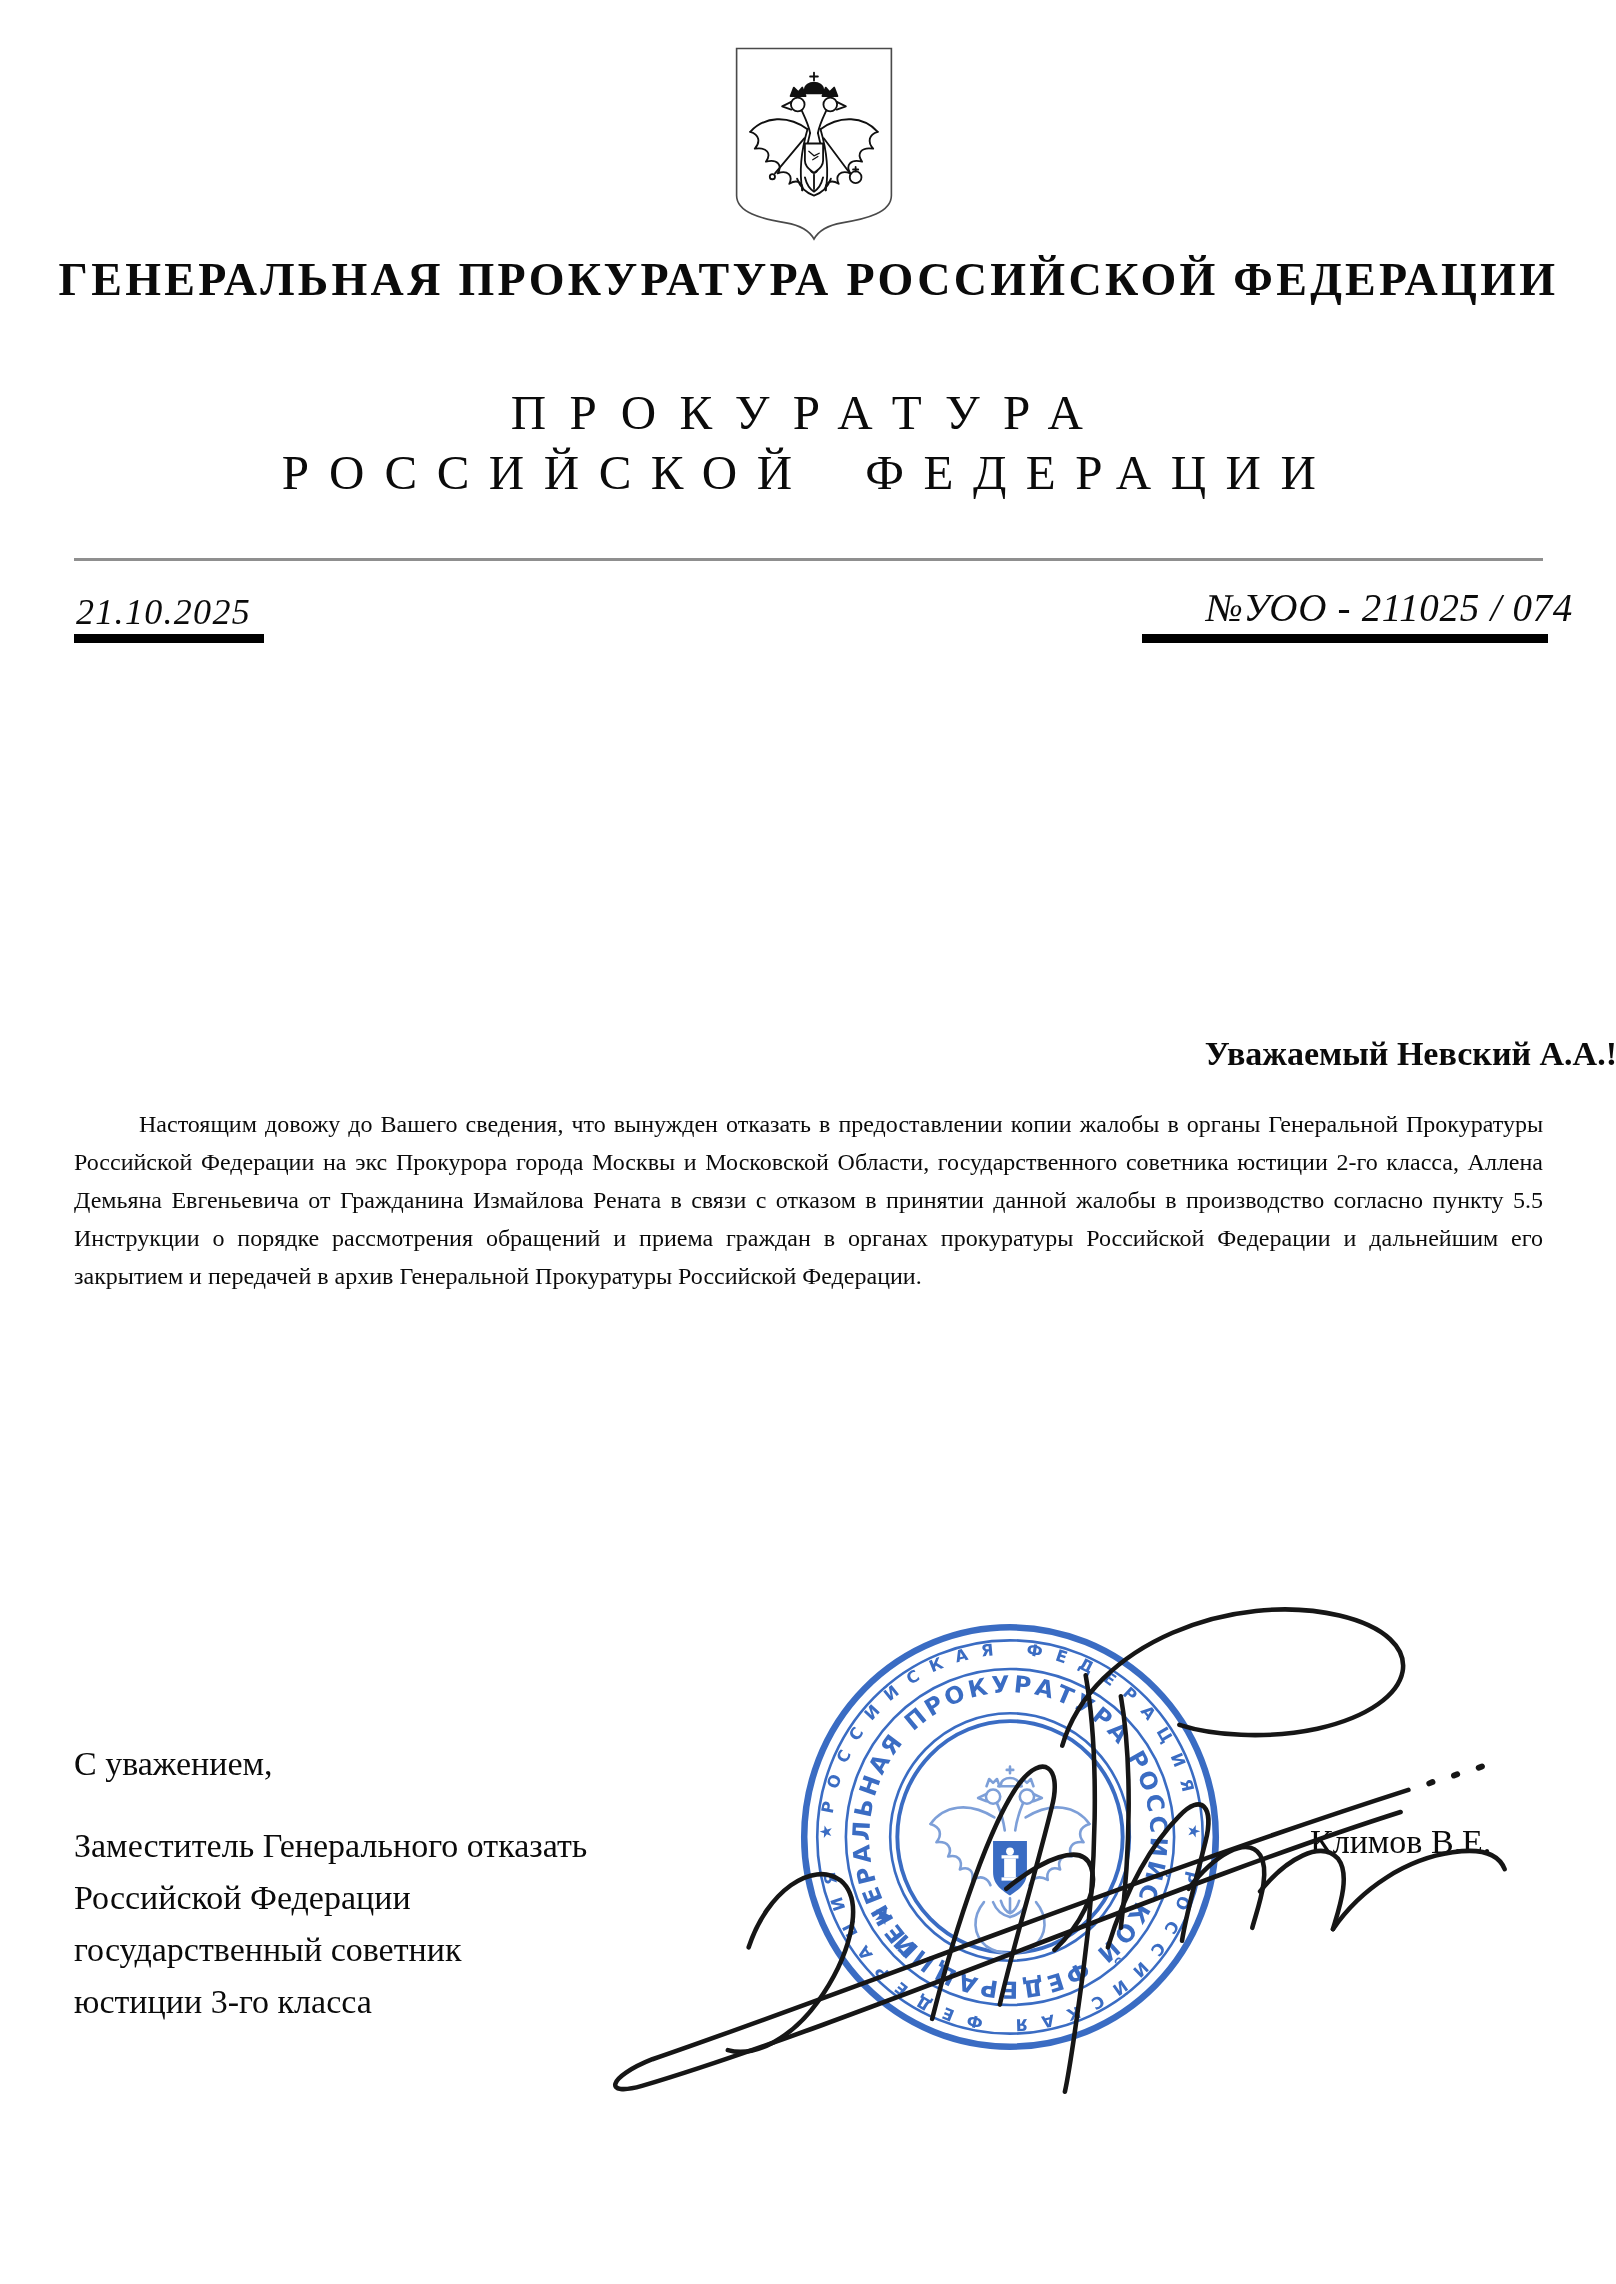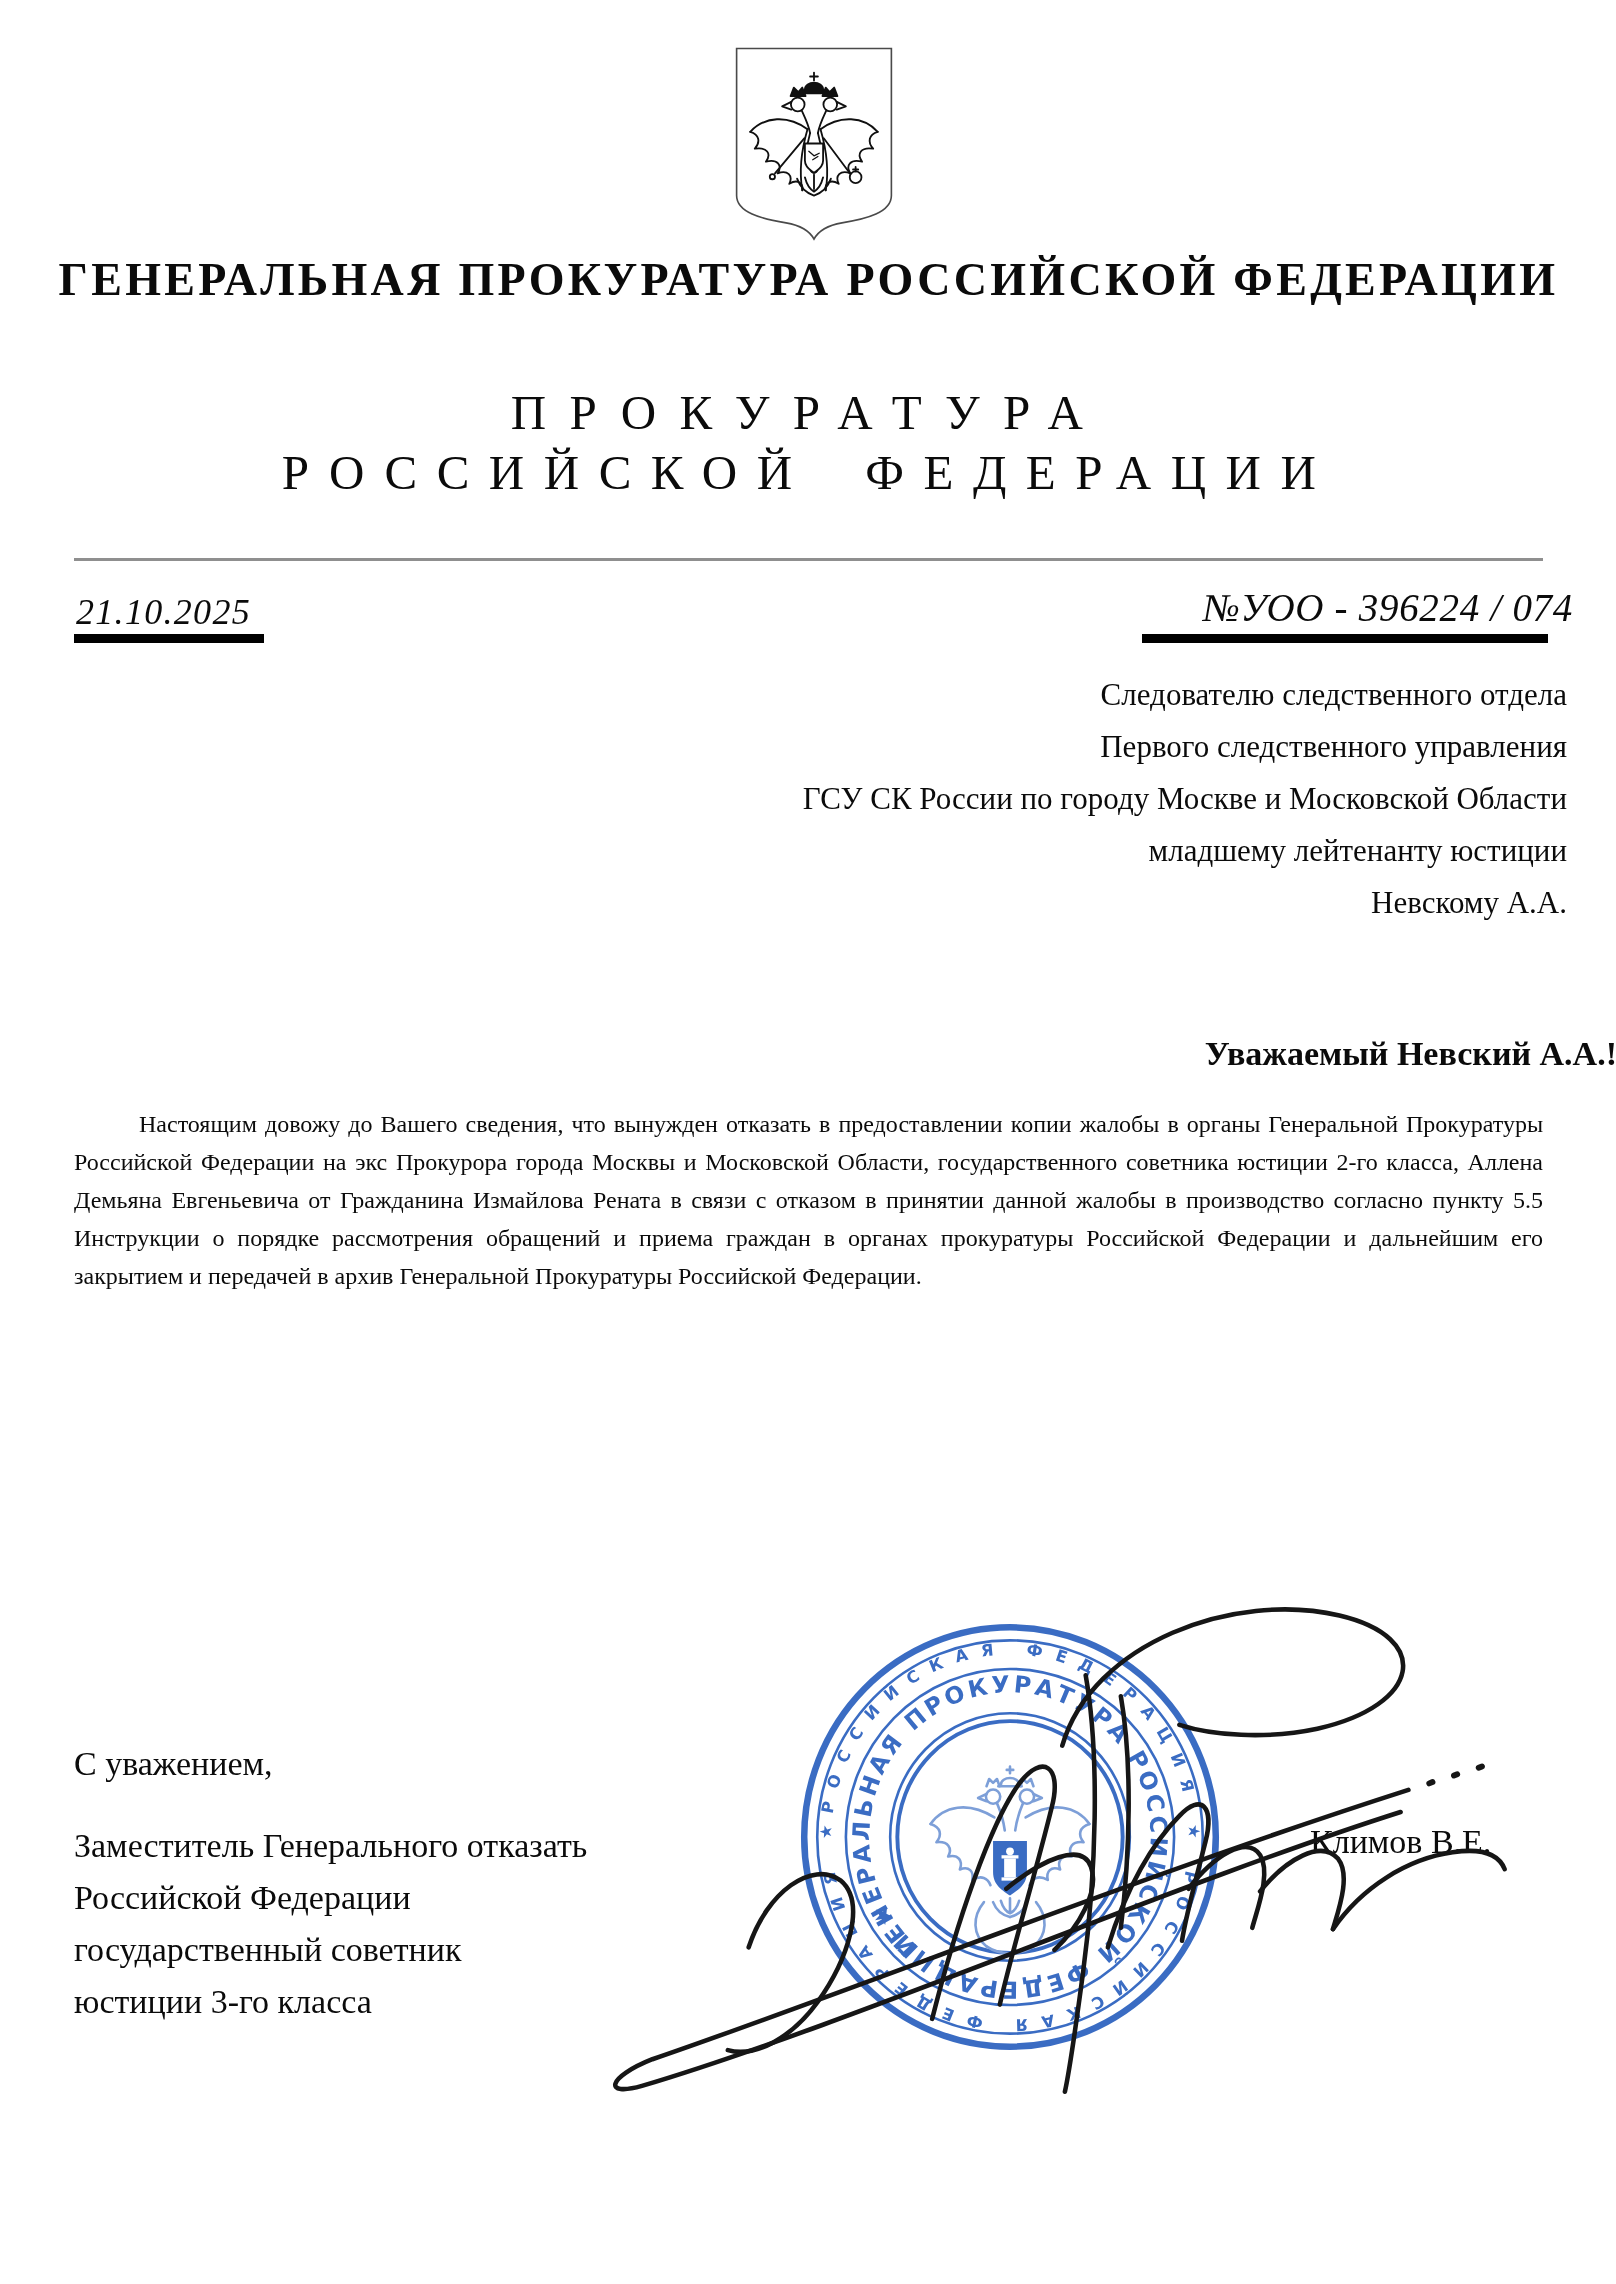--- a/index.html
+++ b/index.html
@@ -92,7 +92,7 @@
 
   <div class="abs doc-date">21.10.2025</div>
   <div class="abs date-underline"></div>
-  <div class="abs doc-number"><span>№</span><span>УОО - 396224 / 074</span></div>
+  <div class="abs doc-number"><span>№</span><span>УОО - 211025 / 074</span></div>
   <div class="abs number-underline"></div>
 
   <div class="abs addressee">

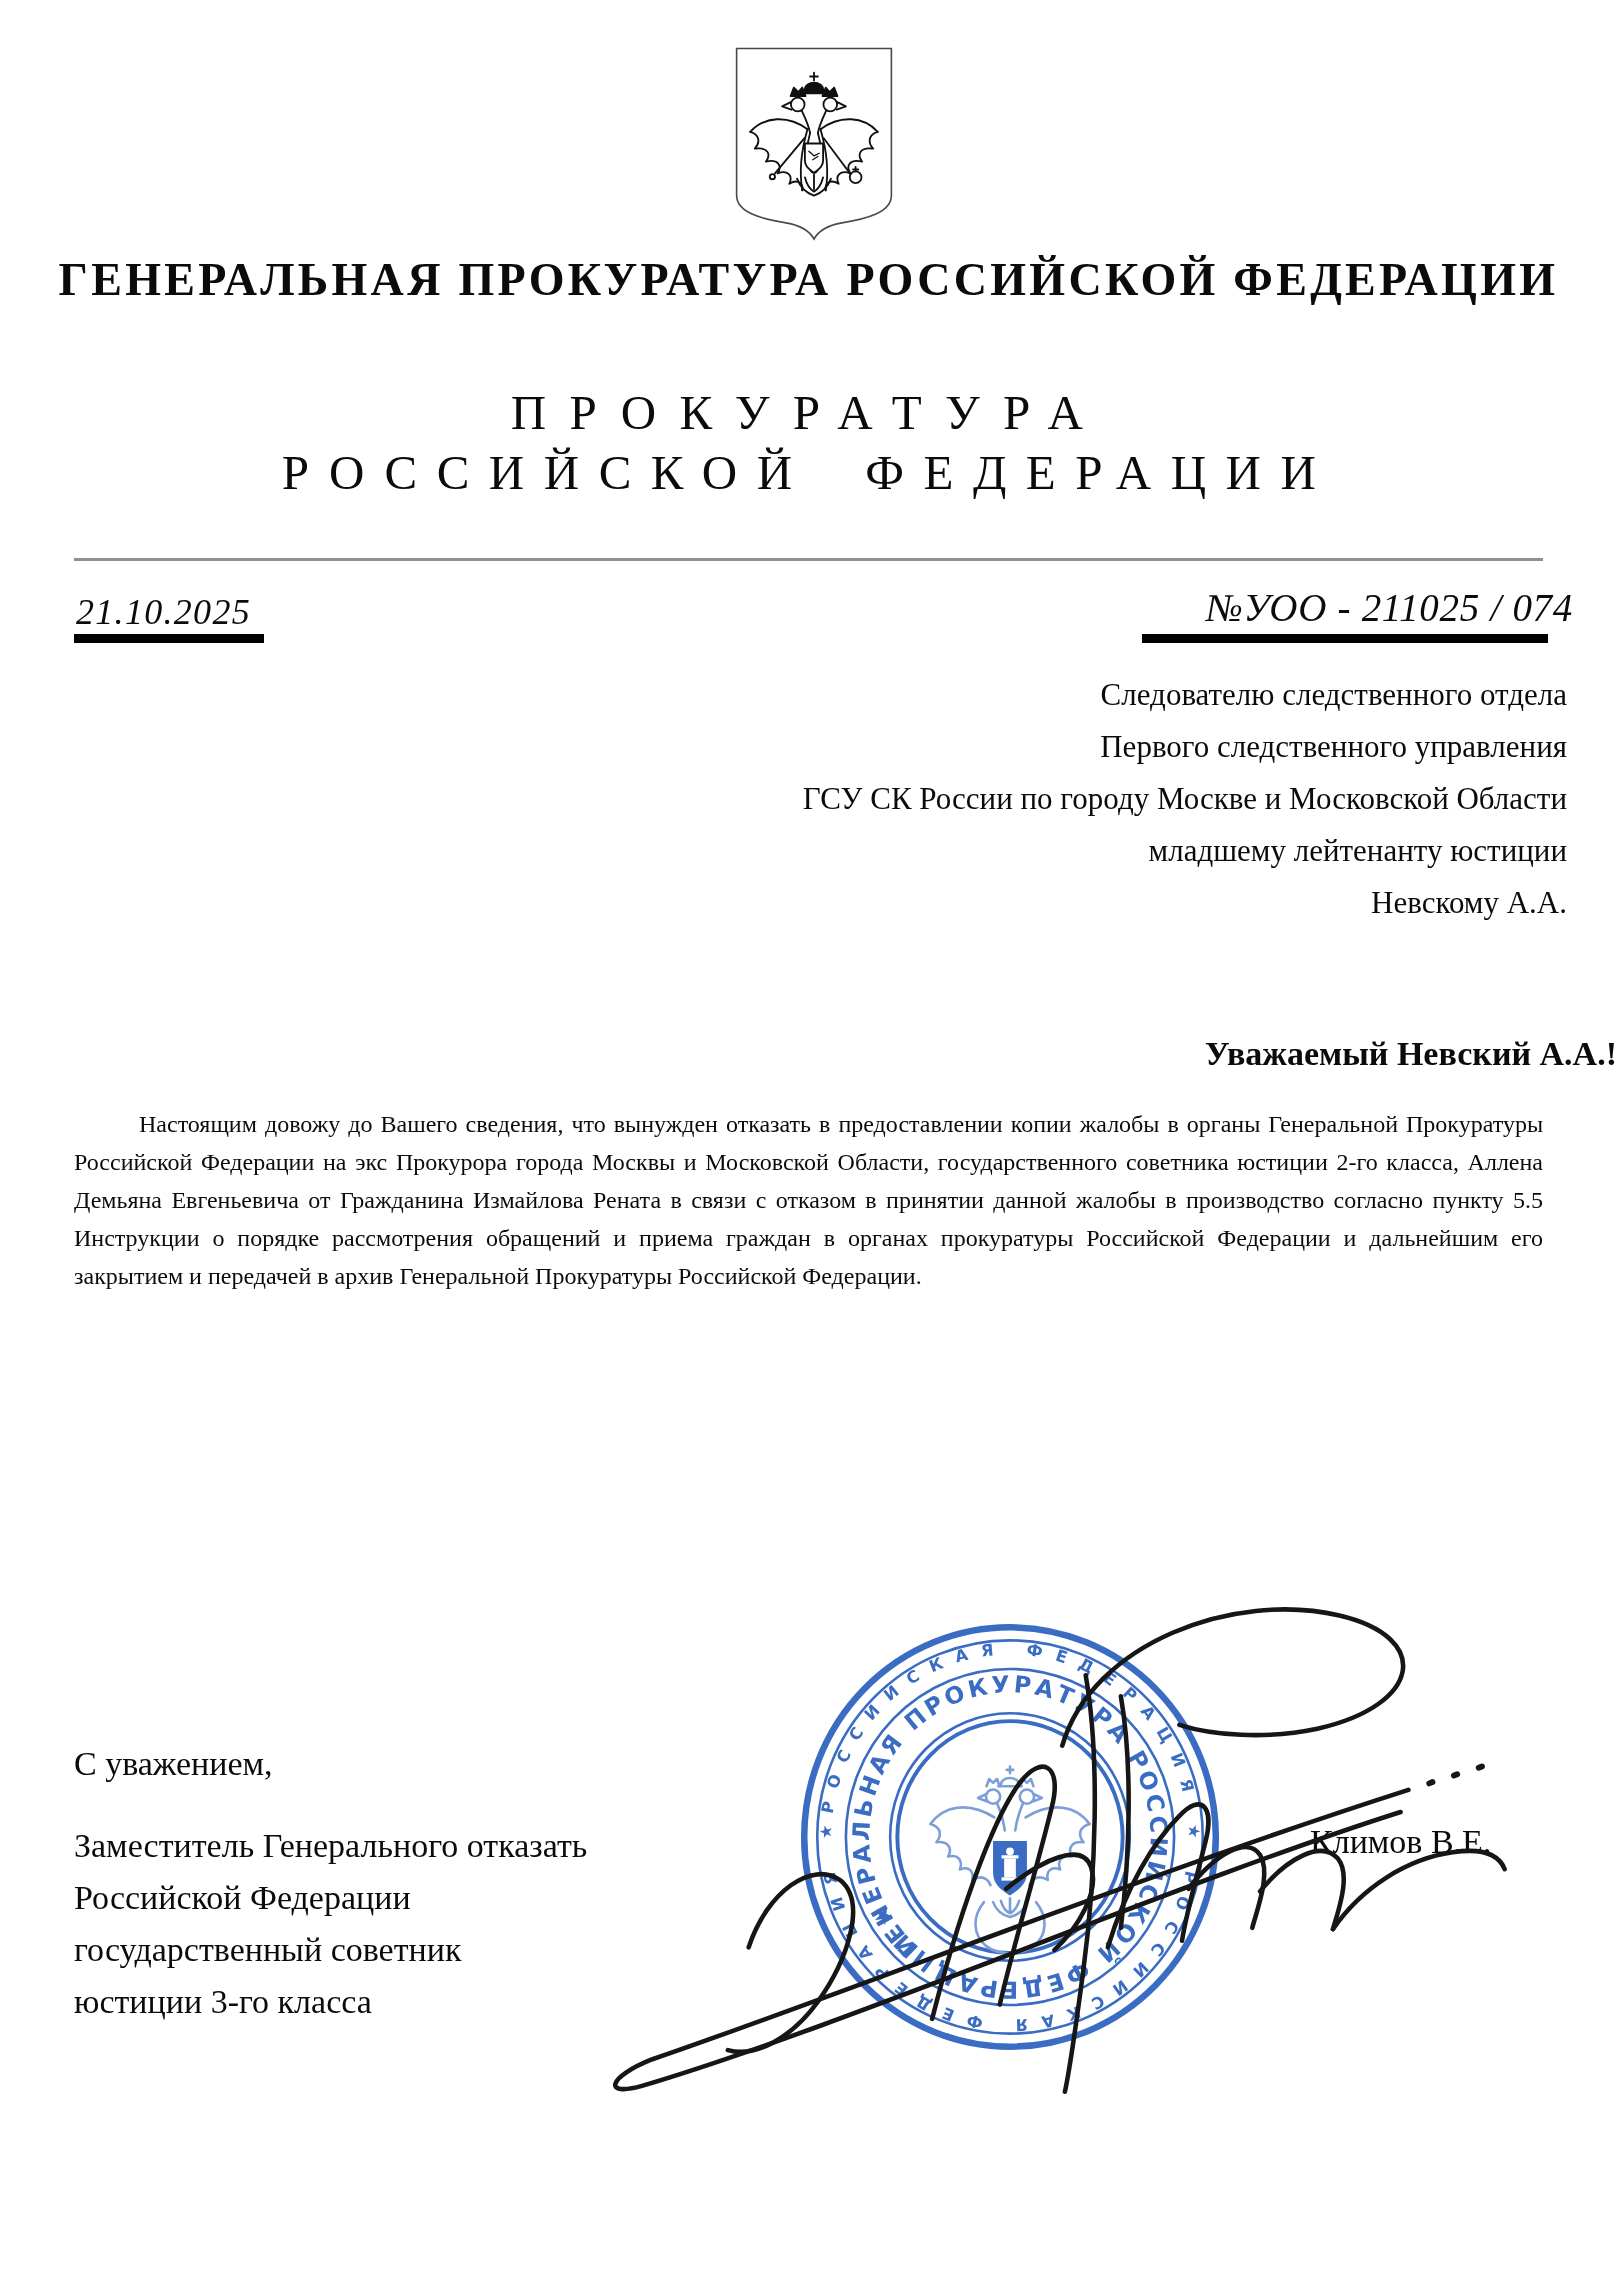--- a/index.html
+++ b/index.html
@@ -95,13 +95,6 @@
   <div class="abs doc-number"><span>№</span><span>УОО - 211025 / 074</span></div>
   <div class="abs number-underline"></div>
 
-  <div class="abs addressee">
-    <div>Следователю следственного отдела</div>
-    <div>Первого следственного управления</div>
-    <div>ГСУ СК России по городу Москве и Московской Области</div>
-    <div>младшему лейтенанту юстиции</div>
-    <div>Невскому А.А.</div>
-  </div>
 
   <div class="abs salutation">Уважаемый Невский А.А.!</div>
   <div class="abs body-par">Настоящим довожу до Вашего сведения, что вынужден отказать в предоставлении копии жалобы в органы Генеральной Прокуратуры Российской Федерации на экс Прокурора города Москвы и Московской Области, государственного советника юстиции 2-го класса, Аллена Демьяна Евгеньевича от Гражданина Измайлова Рената в связи с отказом в принятии данной жалобы в производство согласно пункту 5.5 Инструкции о порядке рассмотрения обращений и приема граждан в органах прокуратуры Российской Федерации и дальнейшим его закрытием и передачей в архив Генеральной Прокуратуры Российской Федерации.</div>

